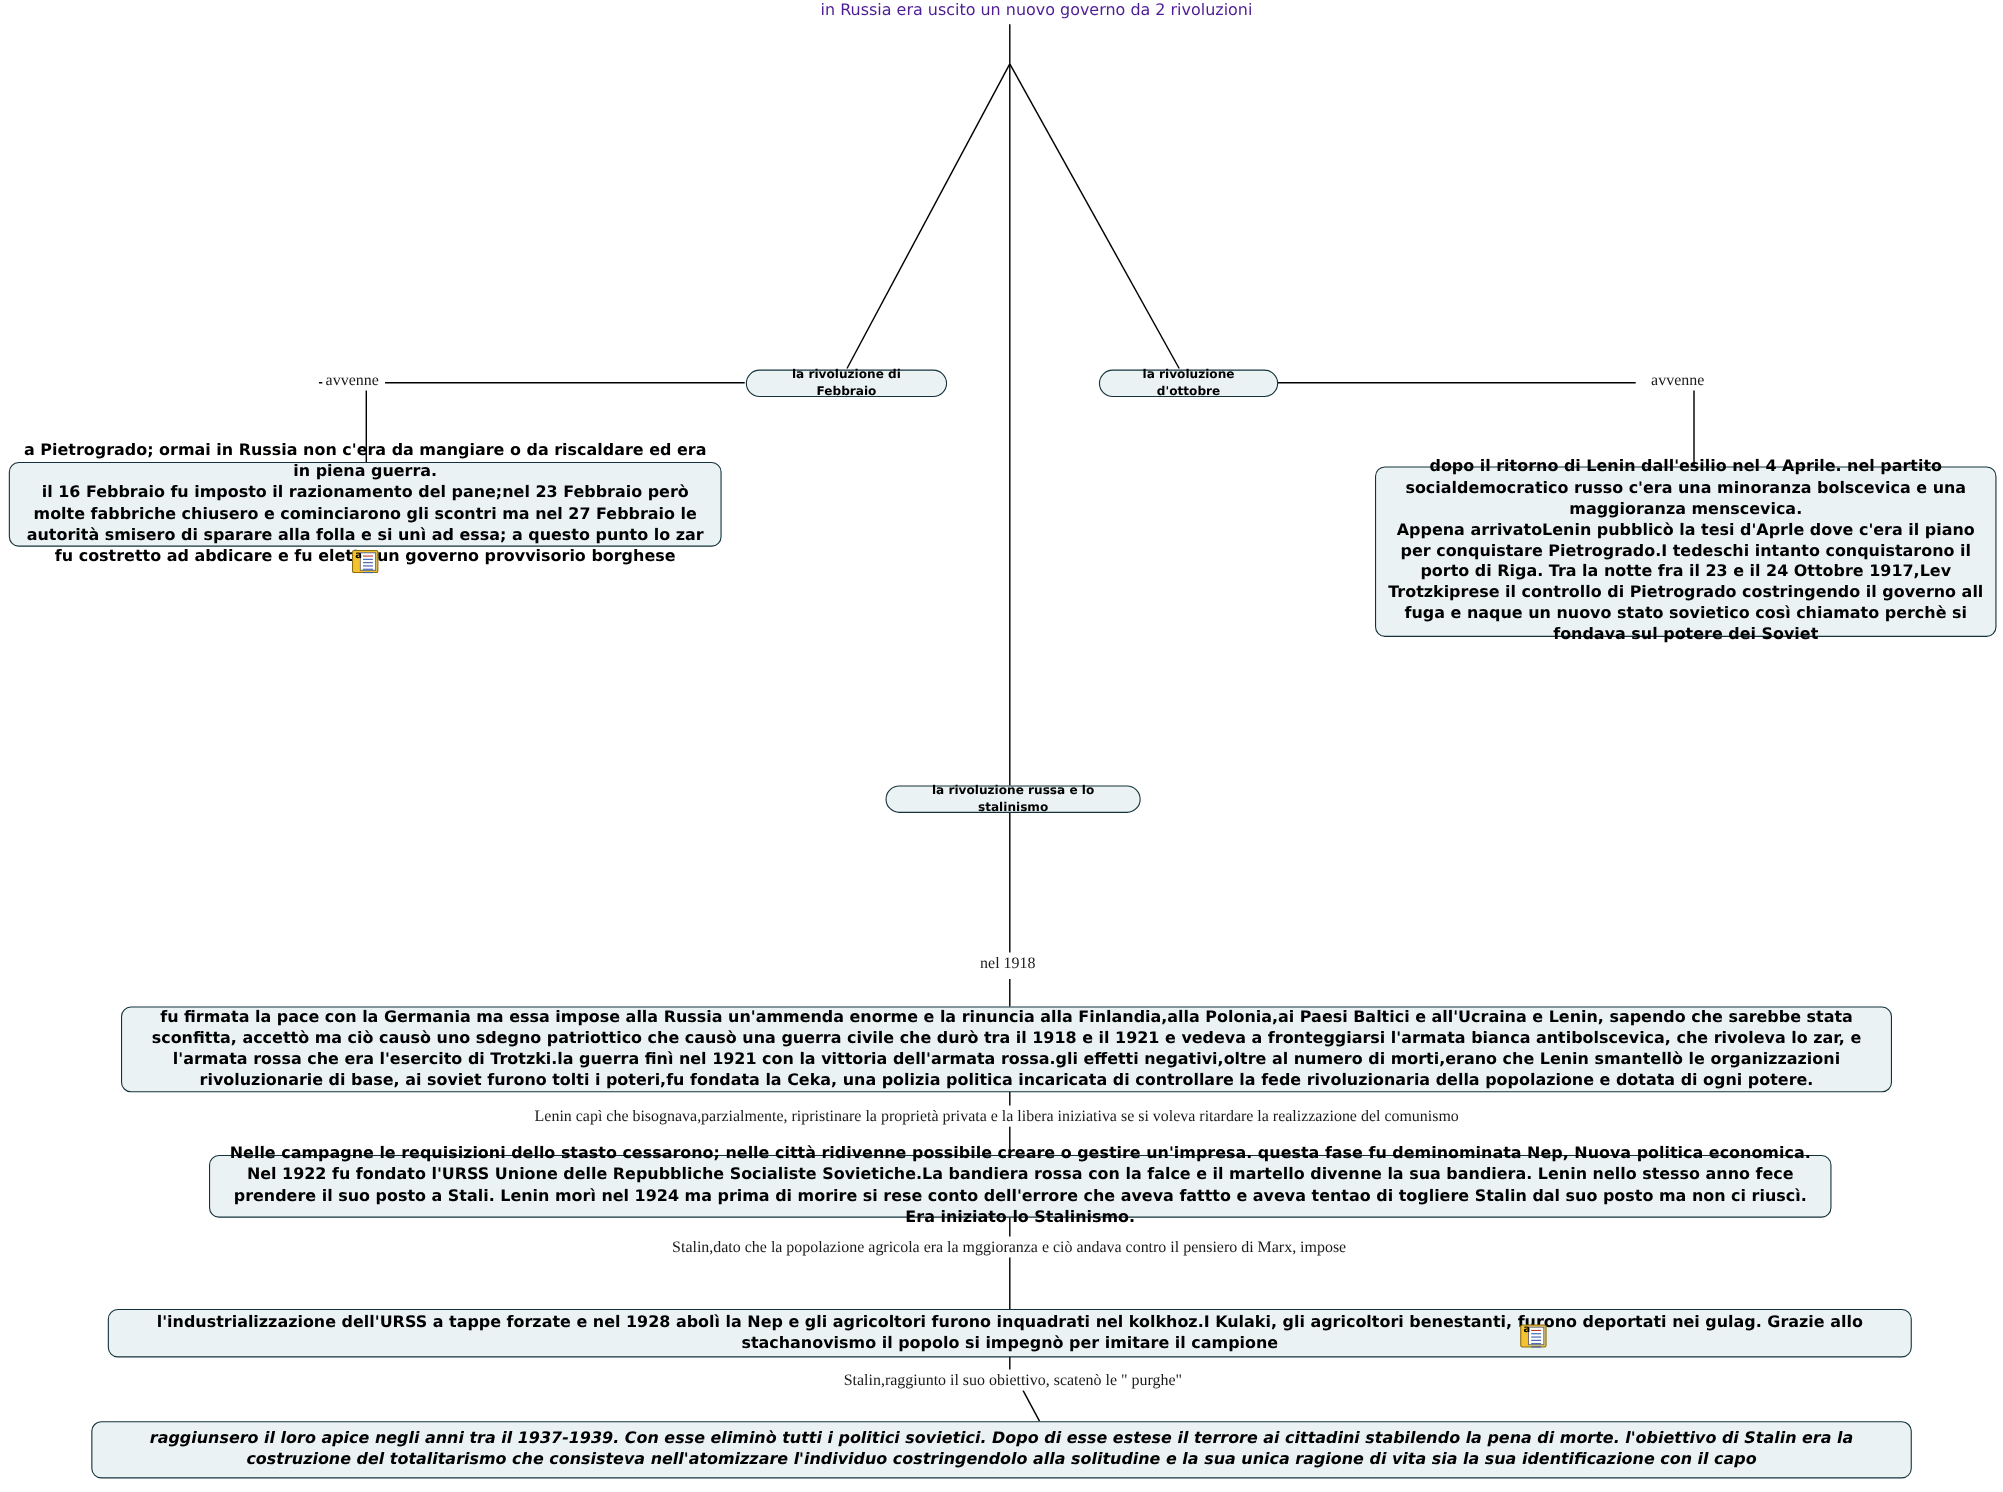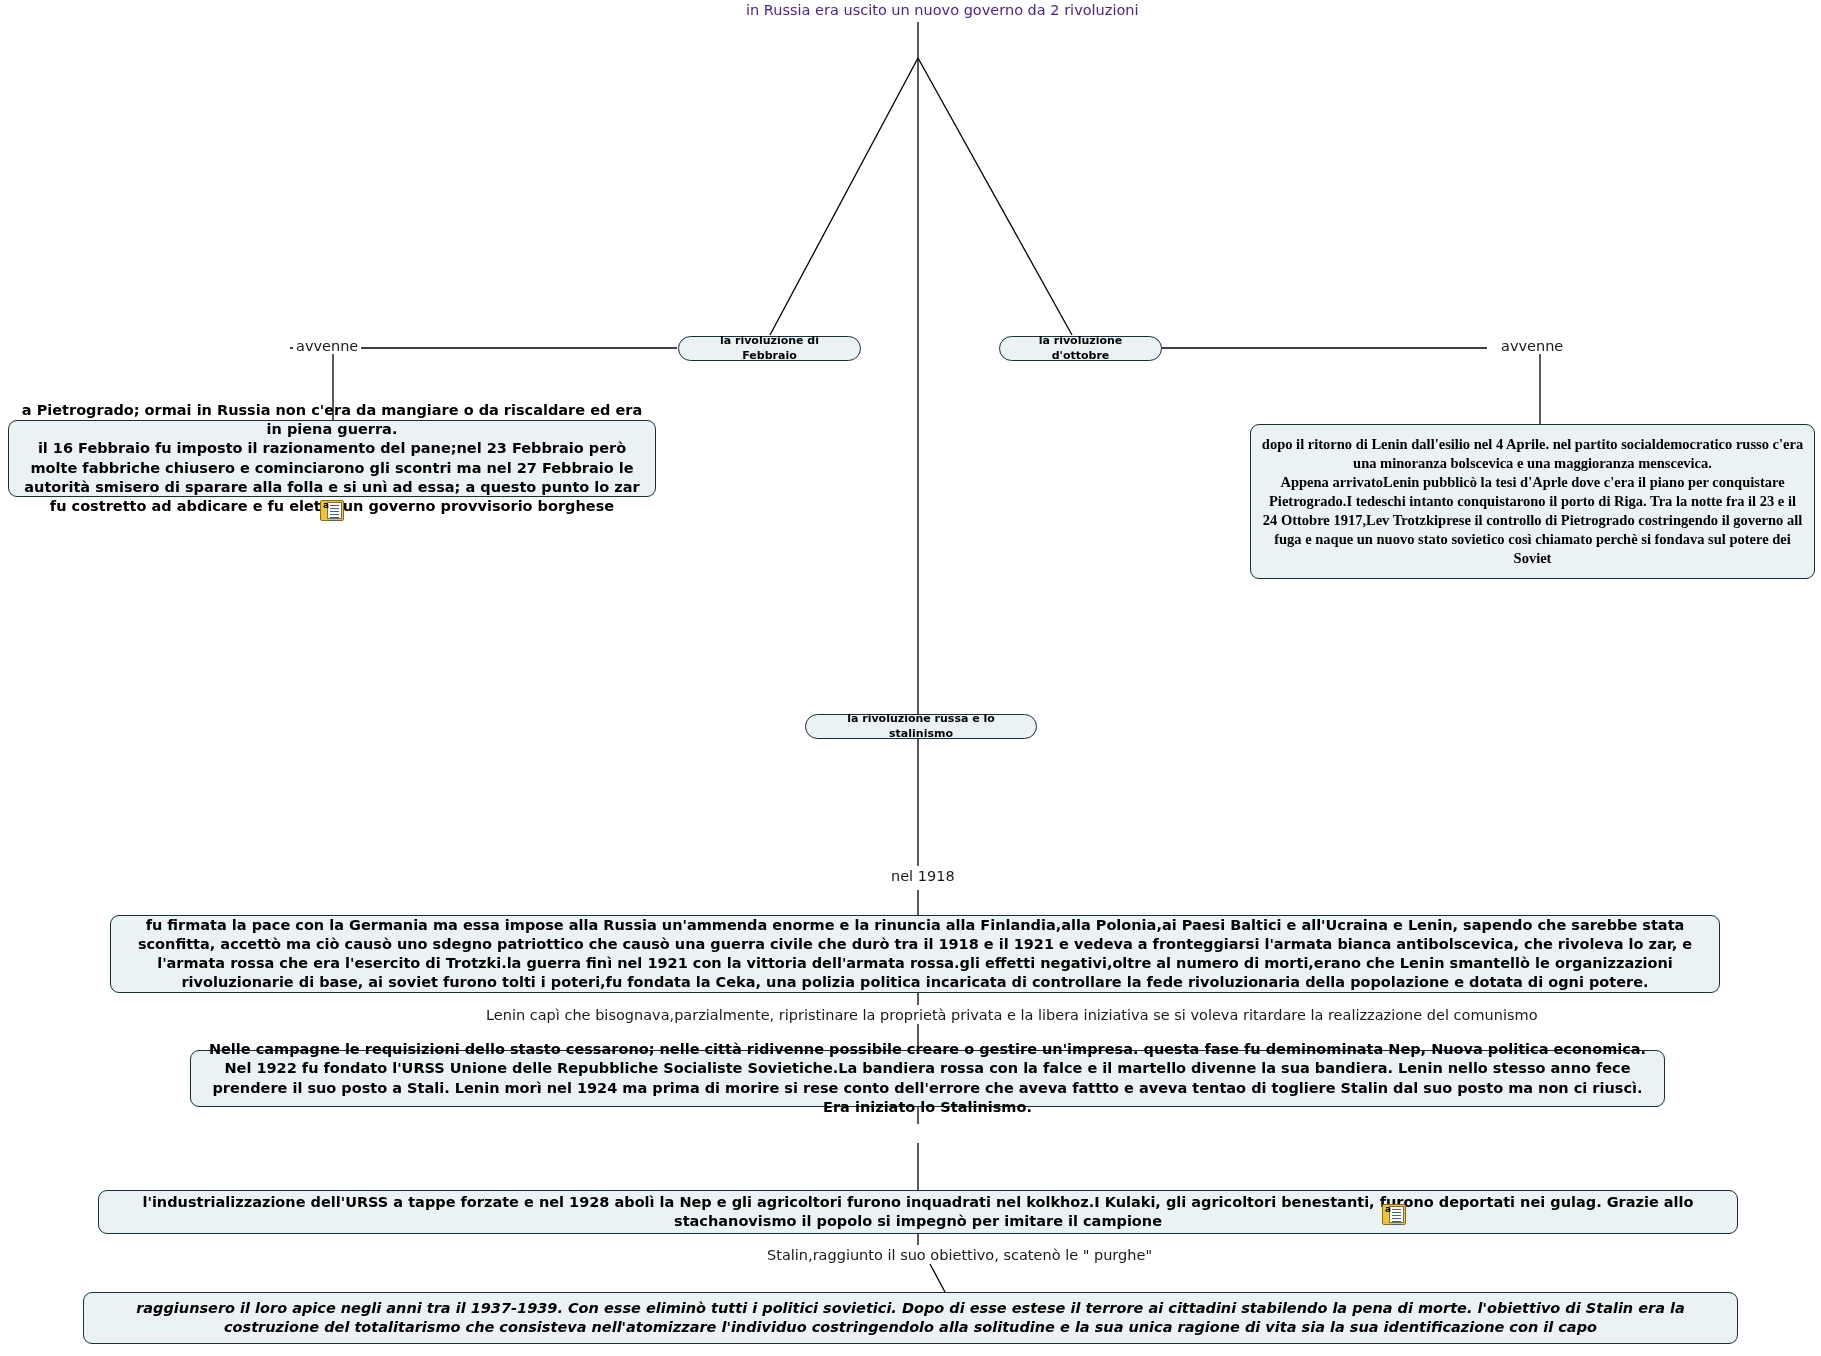--- a/index.html
+++ b/index.html
@@ -62,6 +62,7 @@
     background: #ffffff;
     padding: 0 3px;
     text-align: center;
+    font-family: Liberation Serif, serif;
   }
   .root-label {
     position: absolute;

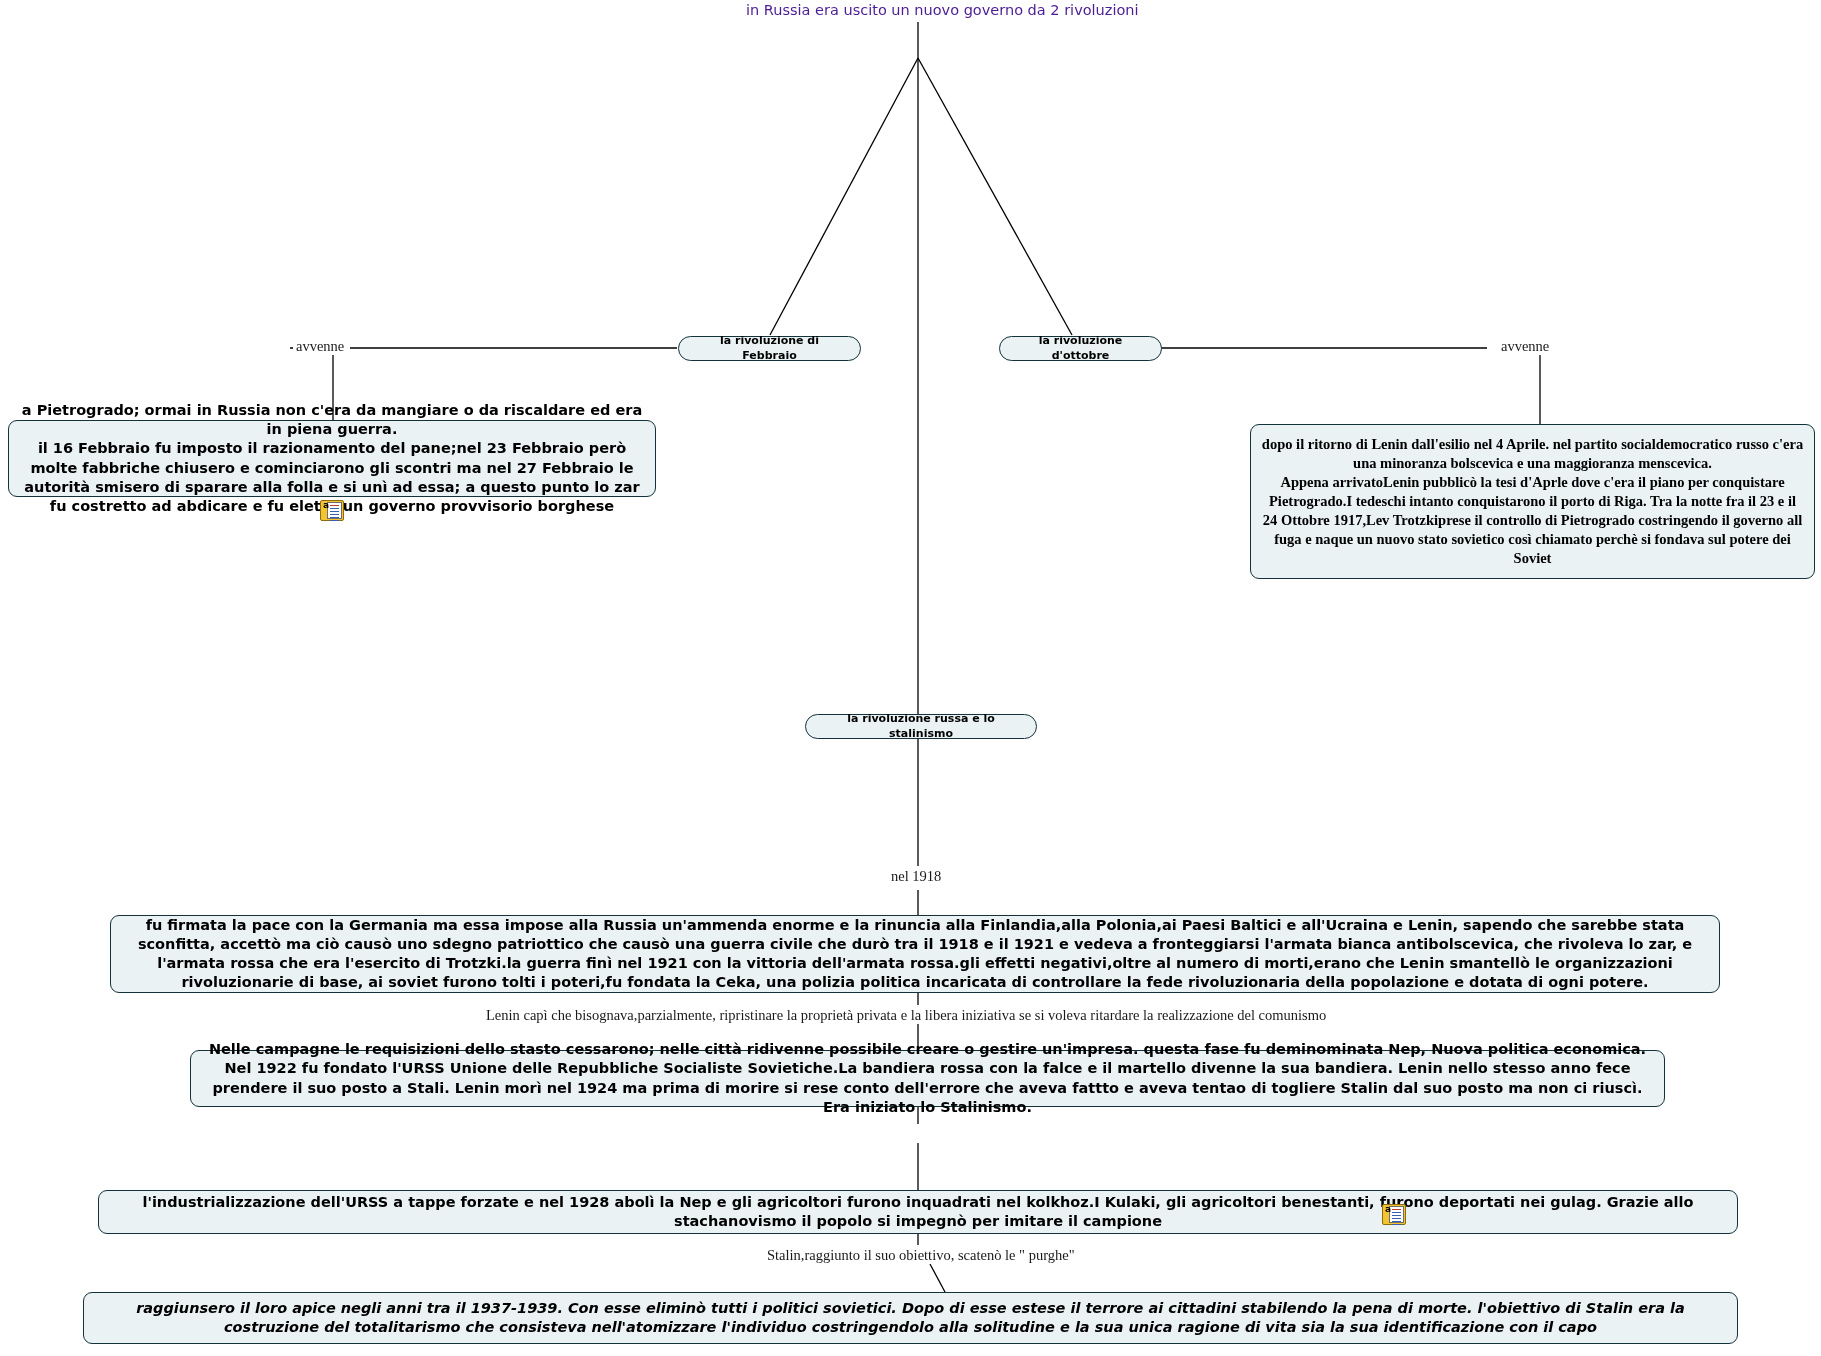--- a/index.html
+++ b/index.html
@@ -173,7 +173,7 @@
     <span class="a">a</span>
   </div>
 
-  <div class="node para" style="left:1250px; top:424px; width:565px; height:155px;font-family:Liberation Serif, serif;">
+  <div class="node para" style="left:1250px; top:424px; width:565px; height:155px;">
     <span class="txt" style="white-space:pre-line;">dopo il ritorno di Lenin dall'esilio nel 4 Aprile. nel partito socialdemocratico russo c'era una minoranza bolscevica e una maggioranza menscevica.
 Appena arrivatoLenin pubblicò la tesi d'Aprle dove c'era il piano per conquistare Pietrogrado.I tedeschi intanto conquistarono il porto di Riga. Tra la notte fra il 23 e il 24 Ottobre 1917,Lev Trotzkiprese il controllo di Pietrogrado costringendo il governo all fuga e naque un nuovo stato sovietico così chiamato perchè si fondava sul potere dei Soviet</span>
   </div>

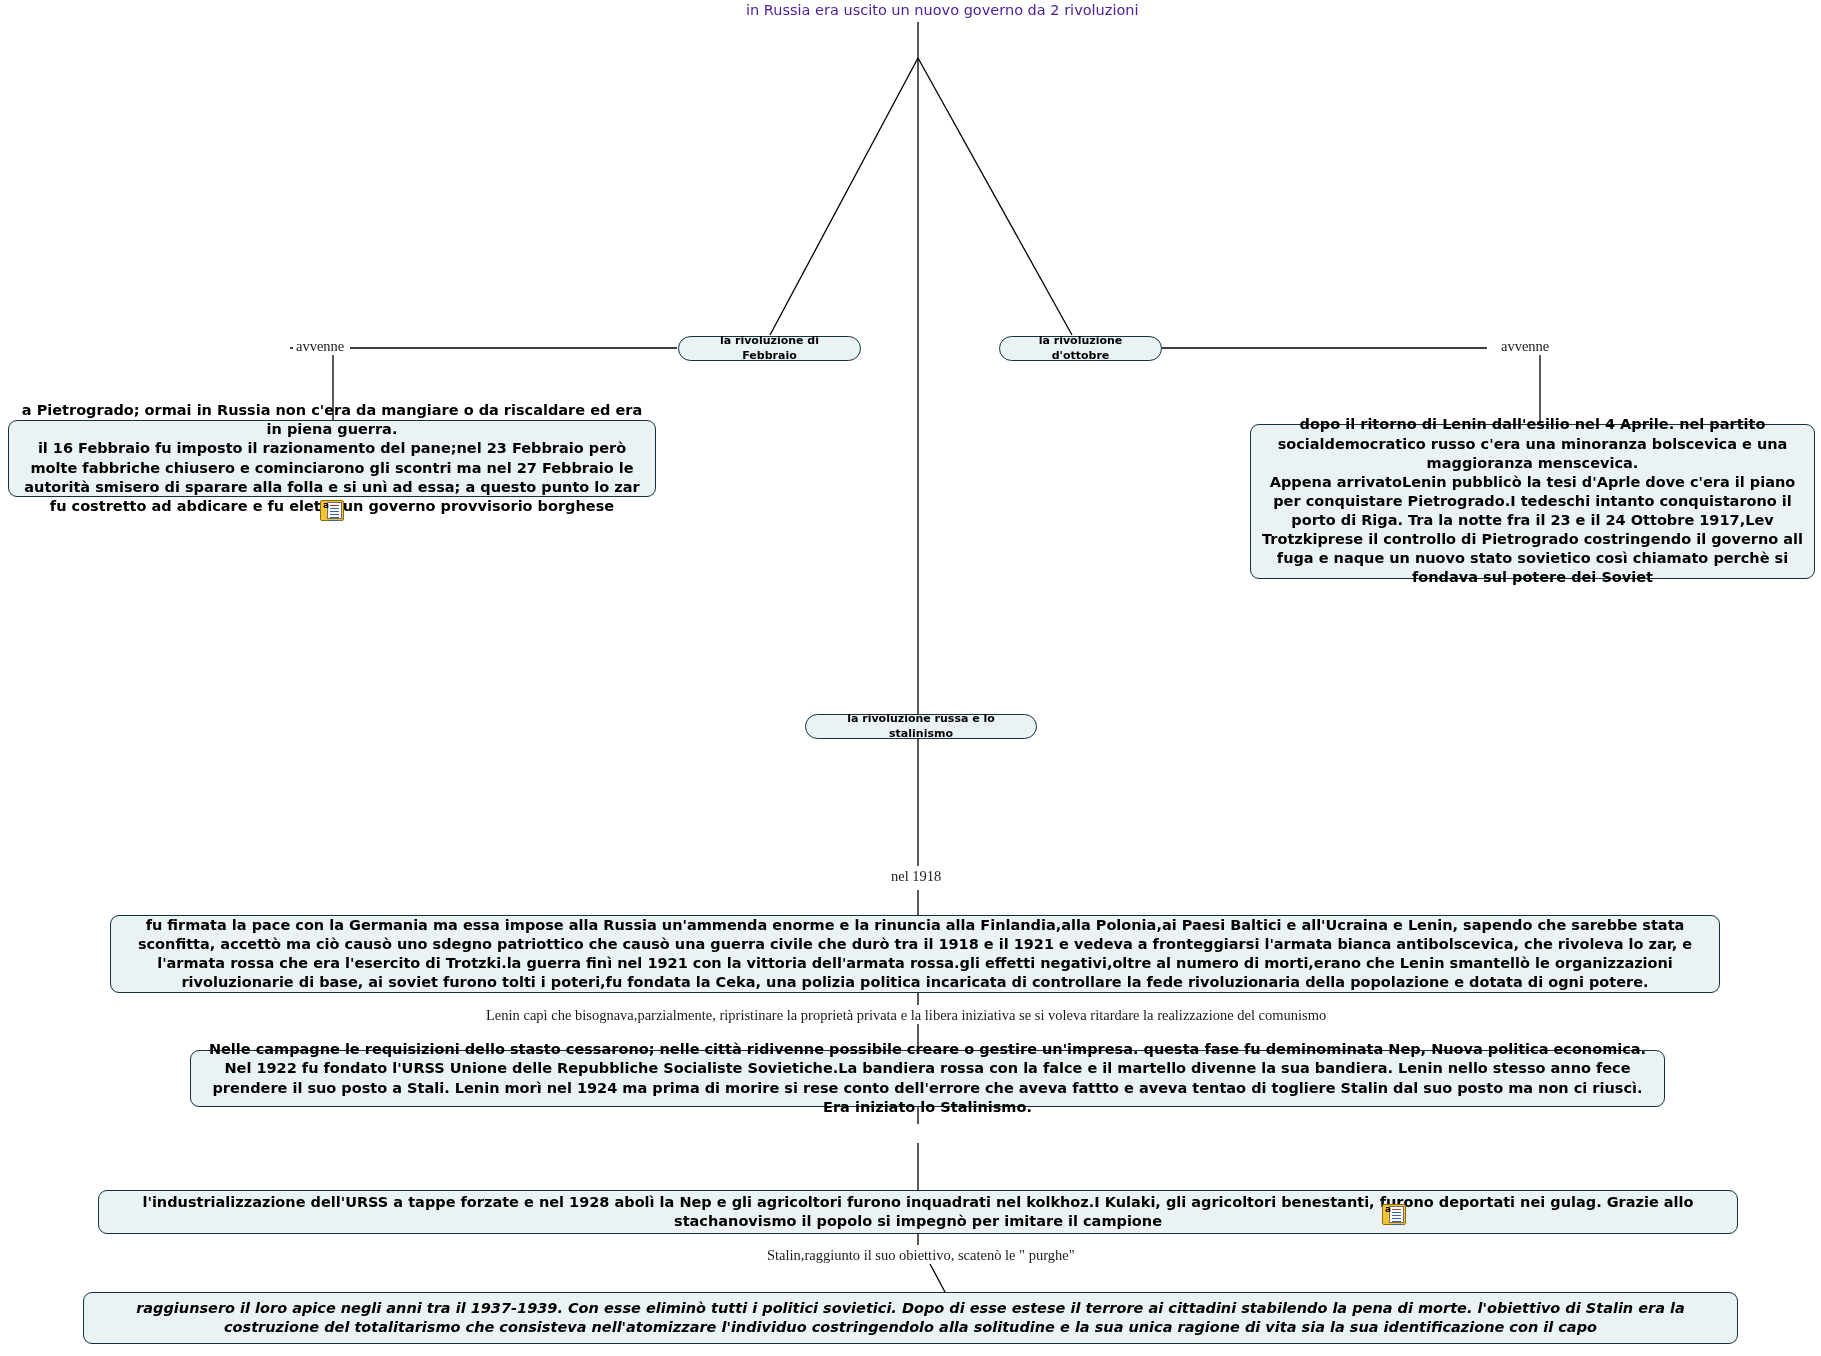--- a/index.html
+++ b/index.html
@@ -198,6 +198,9 @@
     <span class="txt">Nelle campagne le requisizioni dello stasto cessarono; nelle città ridivenne possibile creare o gestire un'impresa. questa fase fu deminominata Nep, Nuova politica economica. Nel 1922 fu fondato l'URSS Unione delle Repubbliche Socialiste Sovietiche.La bandiera rossa con la falce e il martello divenne la sua bandiera. Lenin nello stesso anno fece prendere il suo posto a Stali. Lenin morì nel 1924 ma prima di morire si rese conto dell'errore che aveva fattto e aveva tentao di togliere Stalin dal suo posto ma non ci riuscì. Era iniziato lo Stalinismo.</span>
   </div>
 
+  <div class="linklabel" style="left:608px; top:1126px;">
+    <span>Stalin,dato che la popolazione agricola era la mggioranza e ciò andava contro il pensiero di Marx, impose</span>
+  </div>
 
   <div class="node para" style="left:98px; top:1190px; width:1640px; height:28px;">
     <span class="txt">l'industrializzazione dell'URSS a tappe forzate e nel 1928 abolì la Nep e gli agricoltori furono inquadrati nel kolkhoz.I Kulaki, gli agricoltori benestanti, furono deportati nei gulag. Grazie allo stachanovismo il popolo si impegnò per imitare il campione</span>

